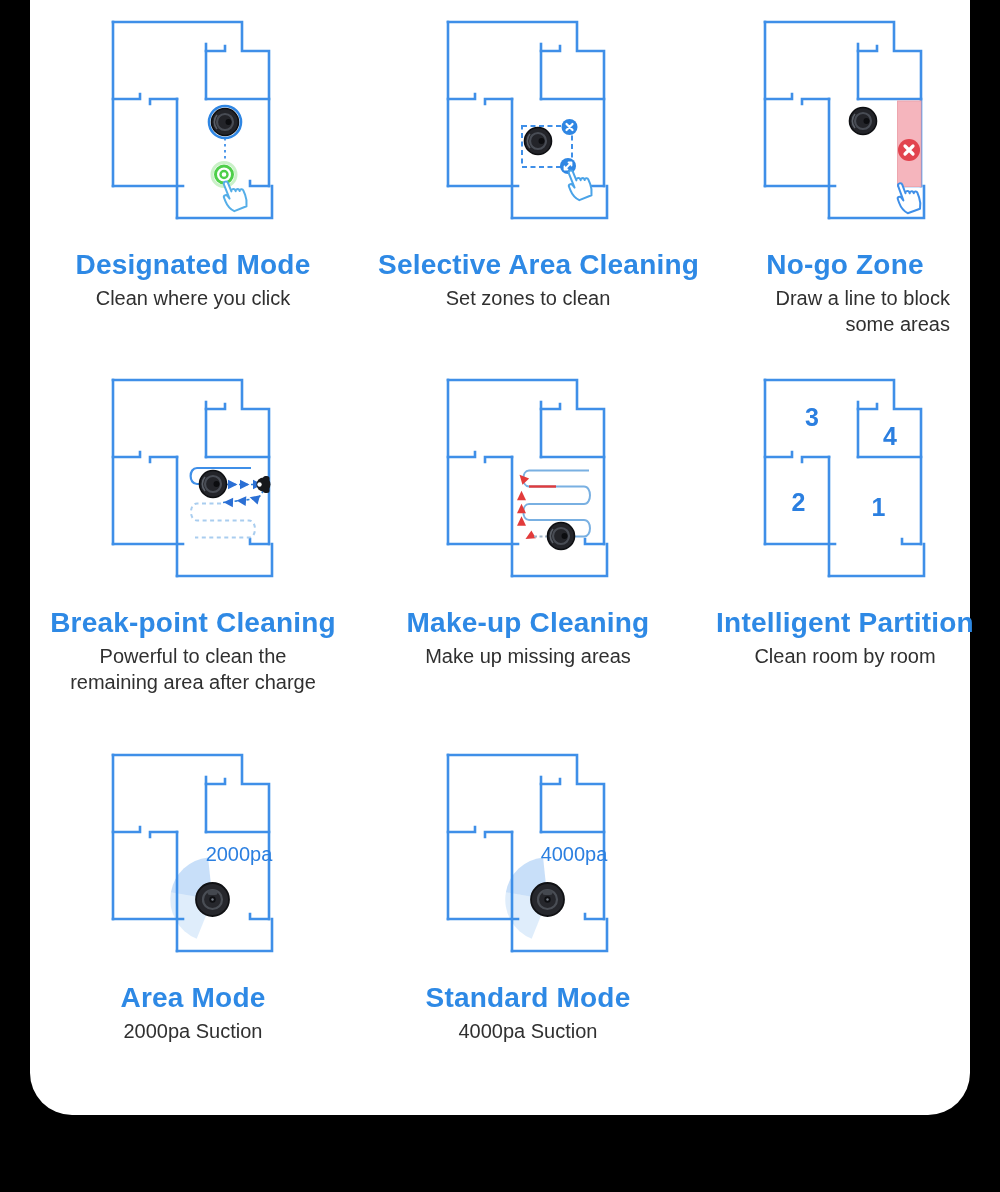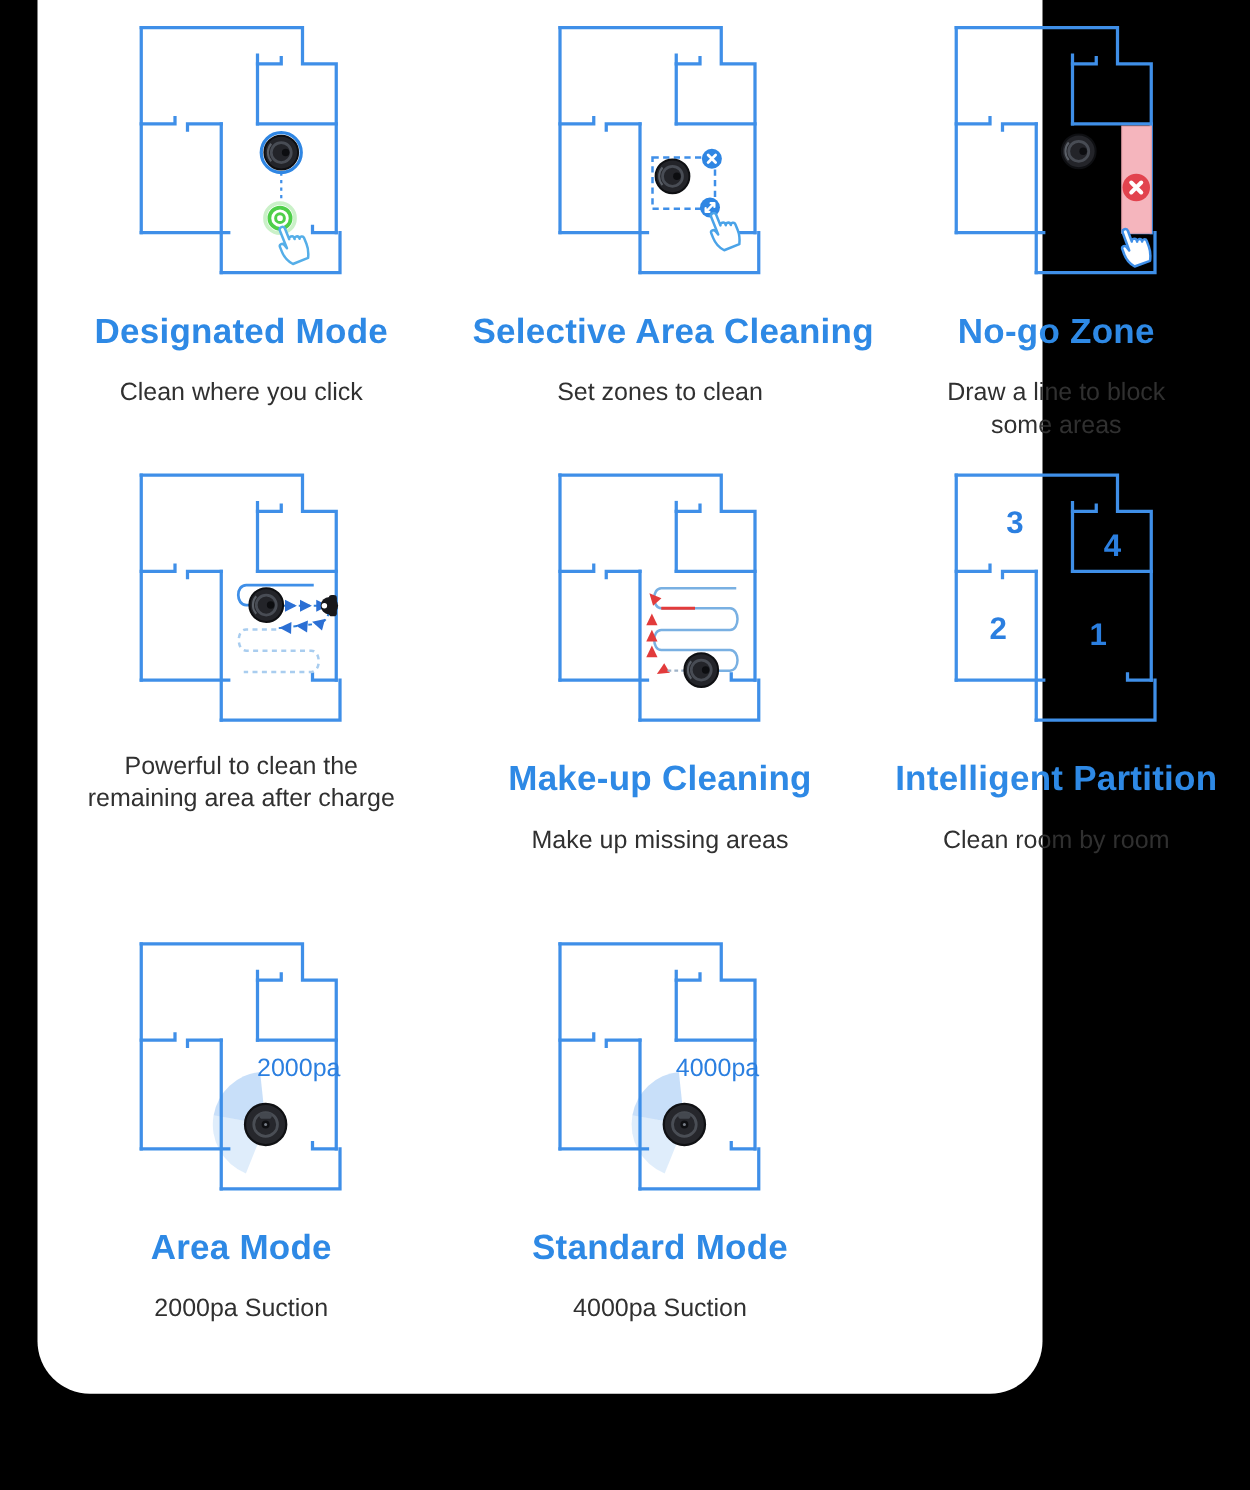--- a/index.html
+++ b/index.html
@@ -9,7 +9,7 @@
     font-family:"Liberation Sans", sans-serif;
   }
   .card{
-    position:absolute;left:30px;top:0;width:804px;height:1115px;
+    position:absolute;left:30px;top:0;width:940px;height:1115px;
     background:#fff;border-radius:0 0 42px 42px;
   }
   .cell{position:absolute;width:300px;text-align:center;}

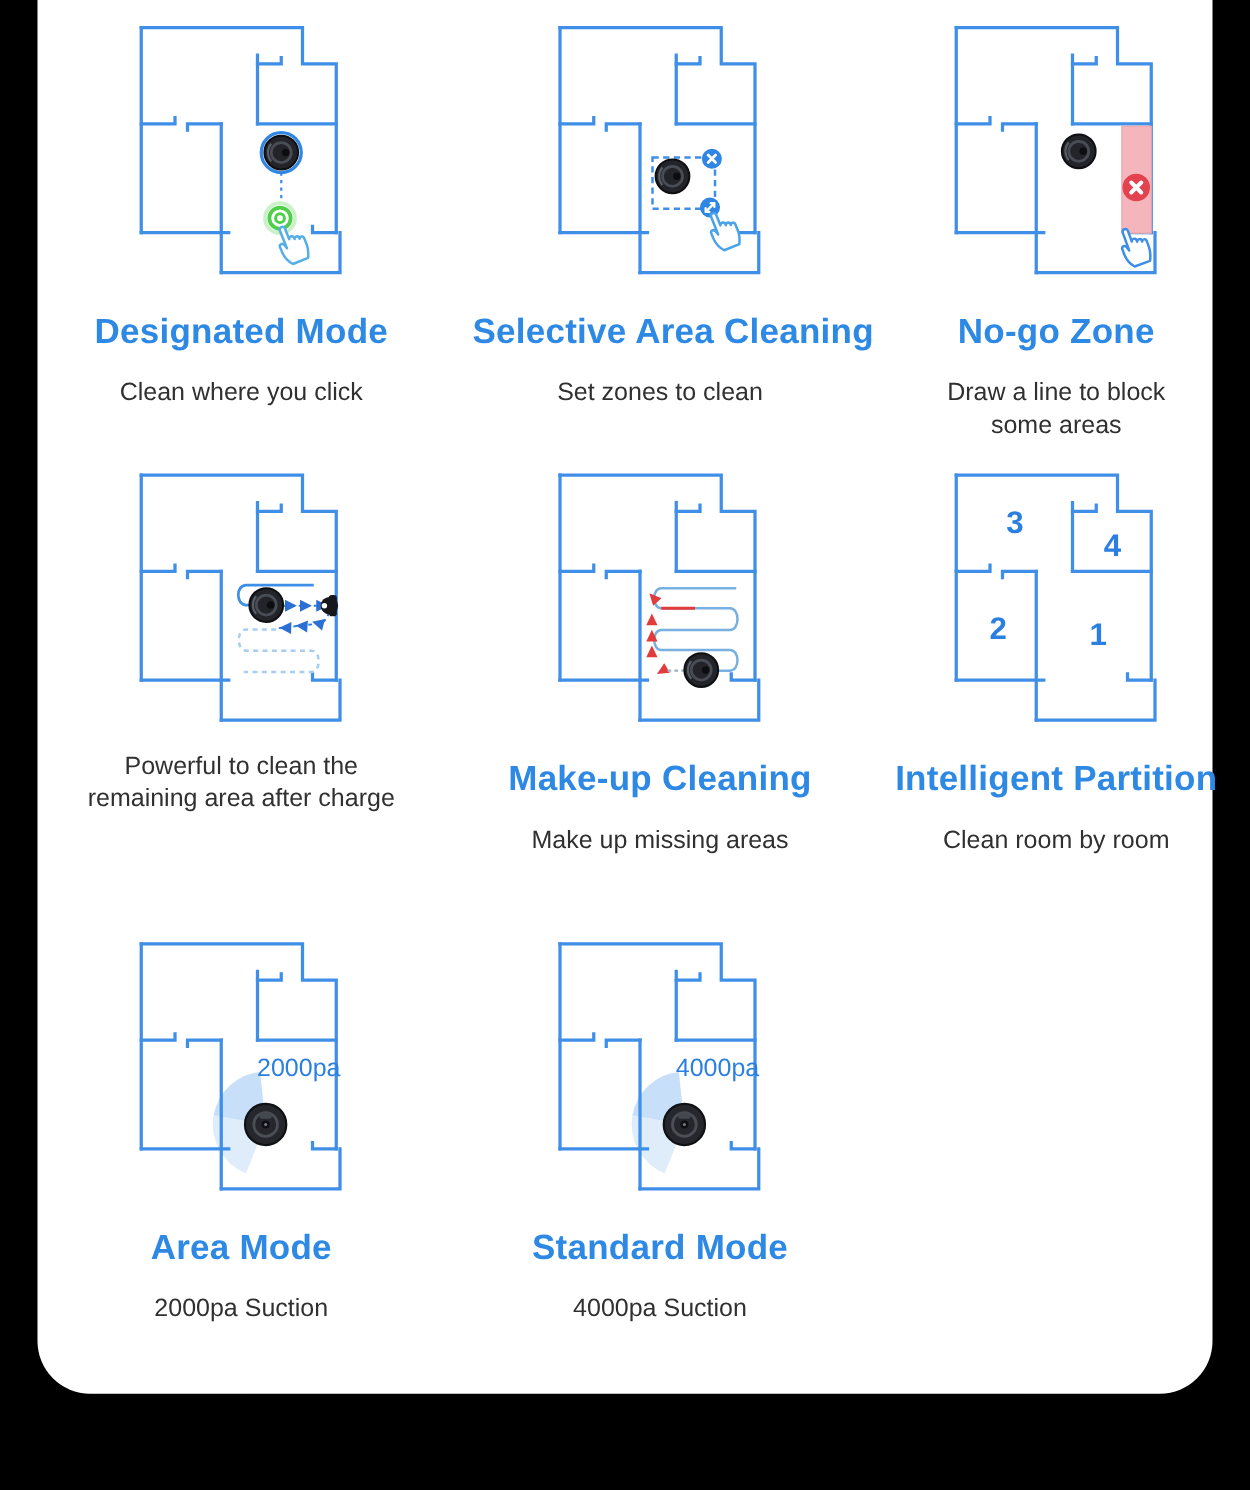--- a/index.html
+++ b/index.html
@@ -19,7 +19,7 @@
     white-space:nowrap;letter-spacing:.2px;
   }
   .subtitle{
-    margin-top:21px;font-size:20px;color:#303030;line-height:1.28;
+    margin-top:5px;font-size:20px;color:#303030;line-height:1.28;
     margin-left:auto;margin-right:auto;
   }
   .w210{max-width:210px;}

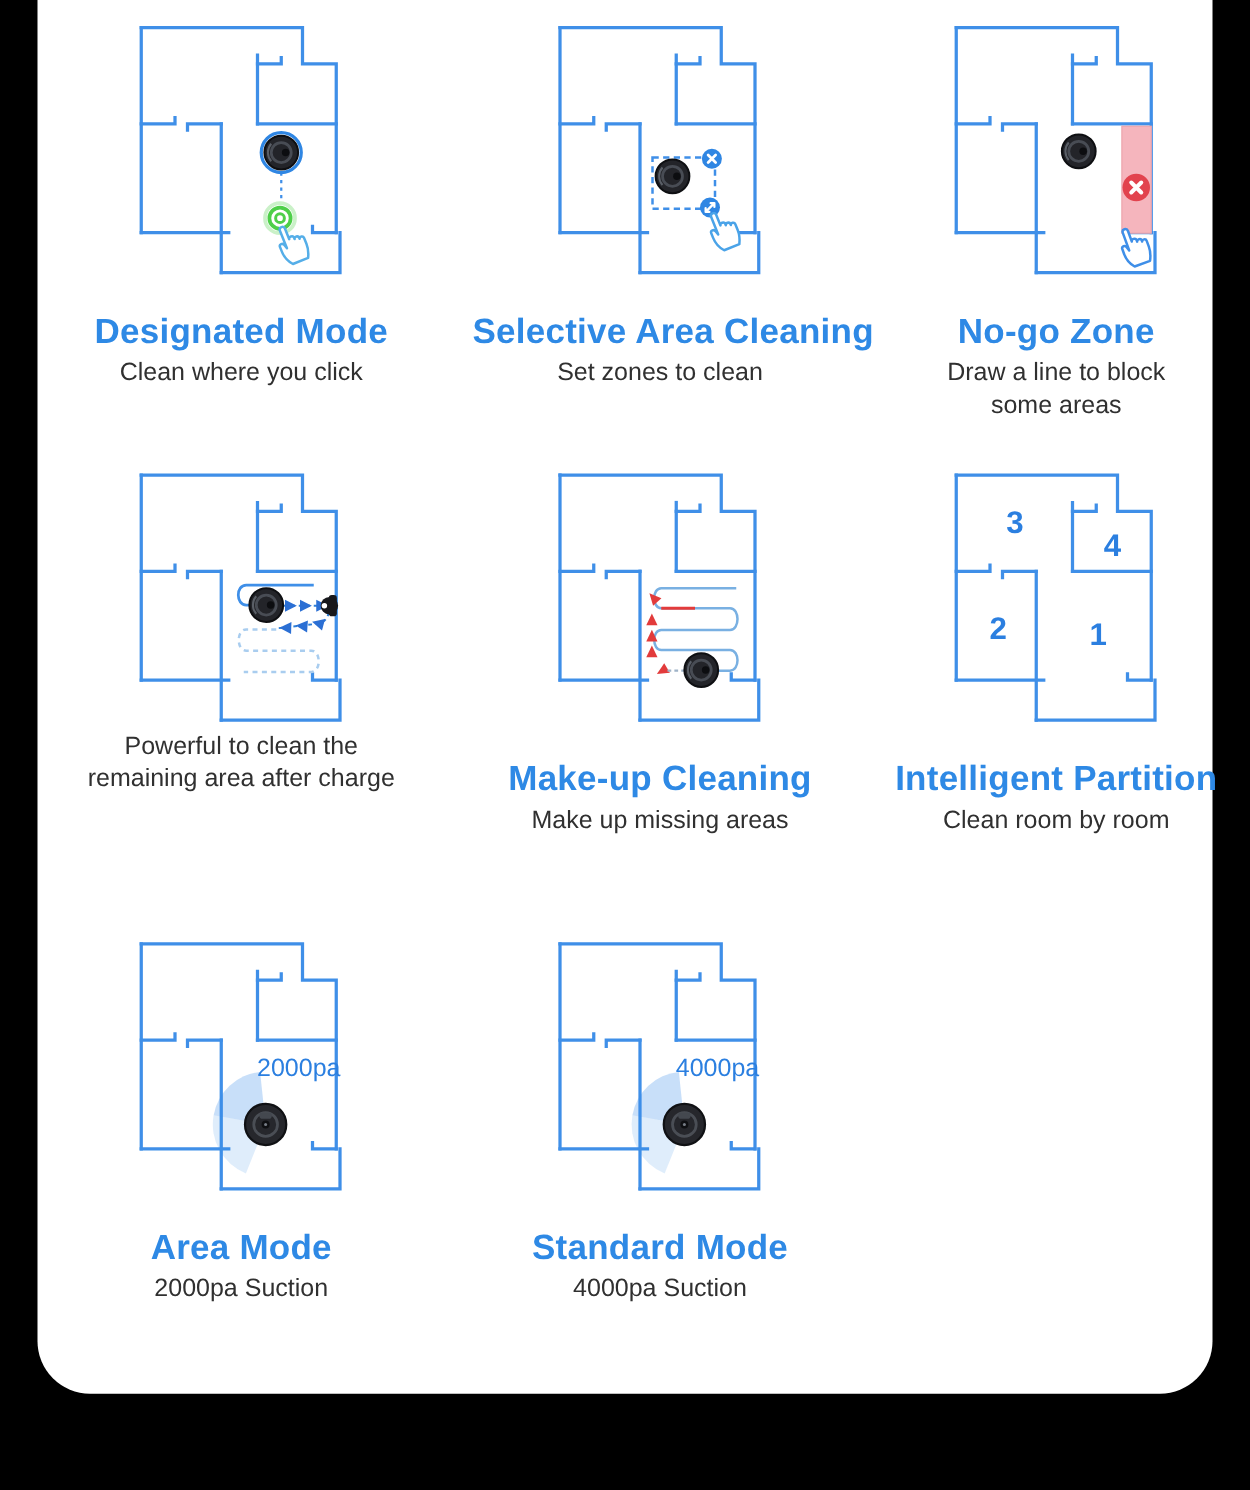--- a/index.html
+++ b/index.html
@@ -22,7 +22,7 @@
     margin-top:5px;font-size:20px;color:#303030;line-height:1.28;
     margin-left:auto;margin-right:auto;
   }
-  .w210{max-width:210px;}
+  .w210{max-width:210px;text-align:right;}
   .w270{max-width:270px;}
 </style>
 </head>

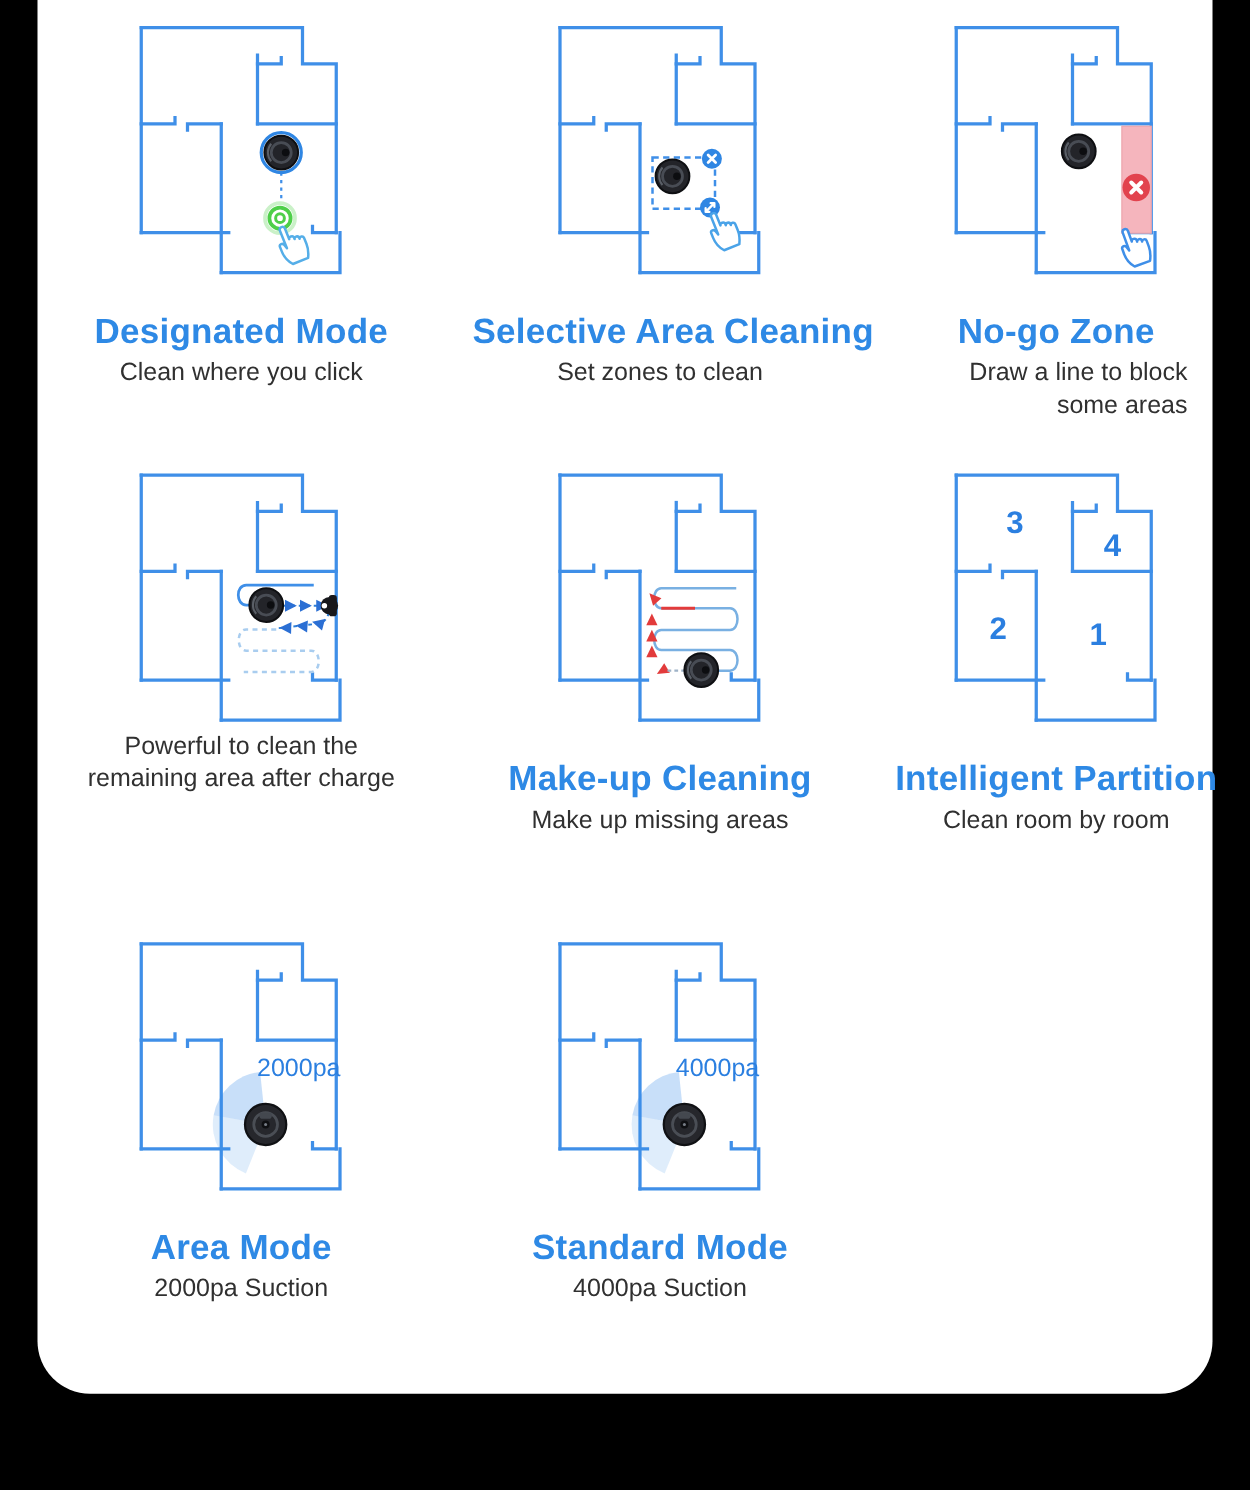--- a/index.html
+++ b/index.html
@@ -139,6 +139,7 @@
       </g>
       <use href="#robot-s" transform="translate(100,104)"></use>
     </svg>
+    <div class="title">Break-point Cleaning</div>
     <div class="subtitle w270">Powerful to clean the remaining area after charge</div>
   </div>
 

